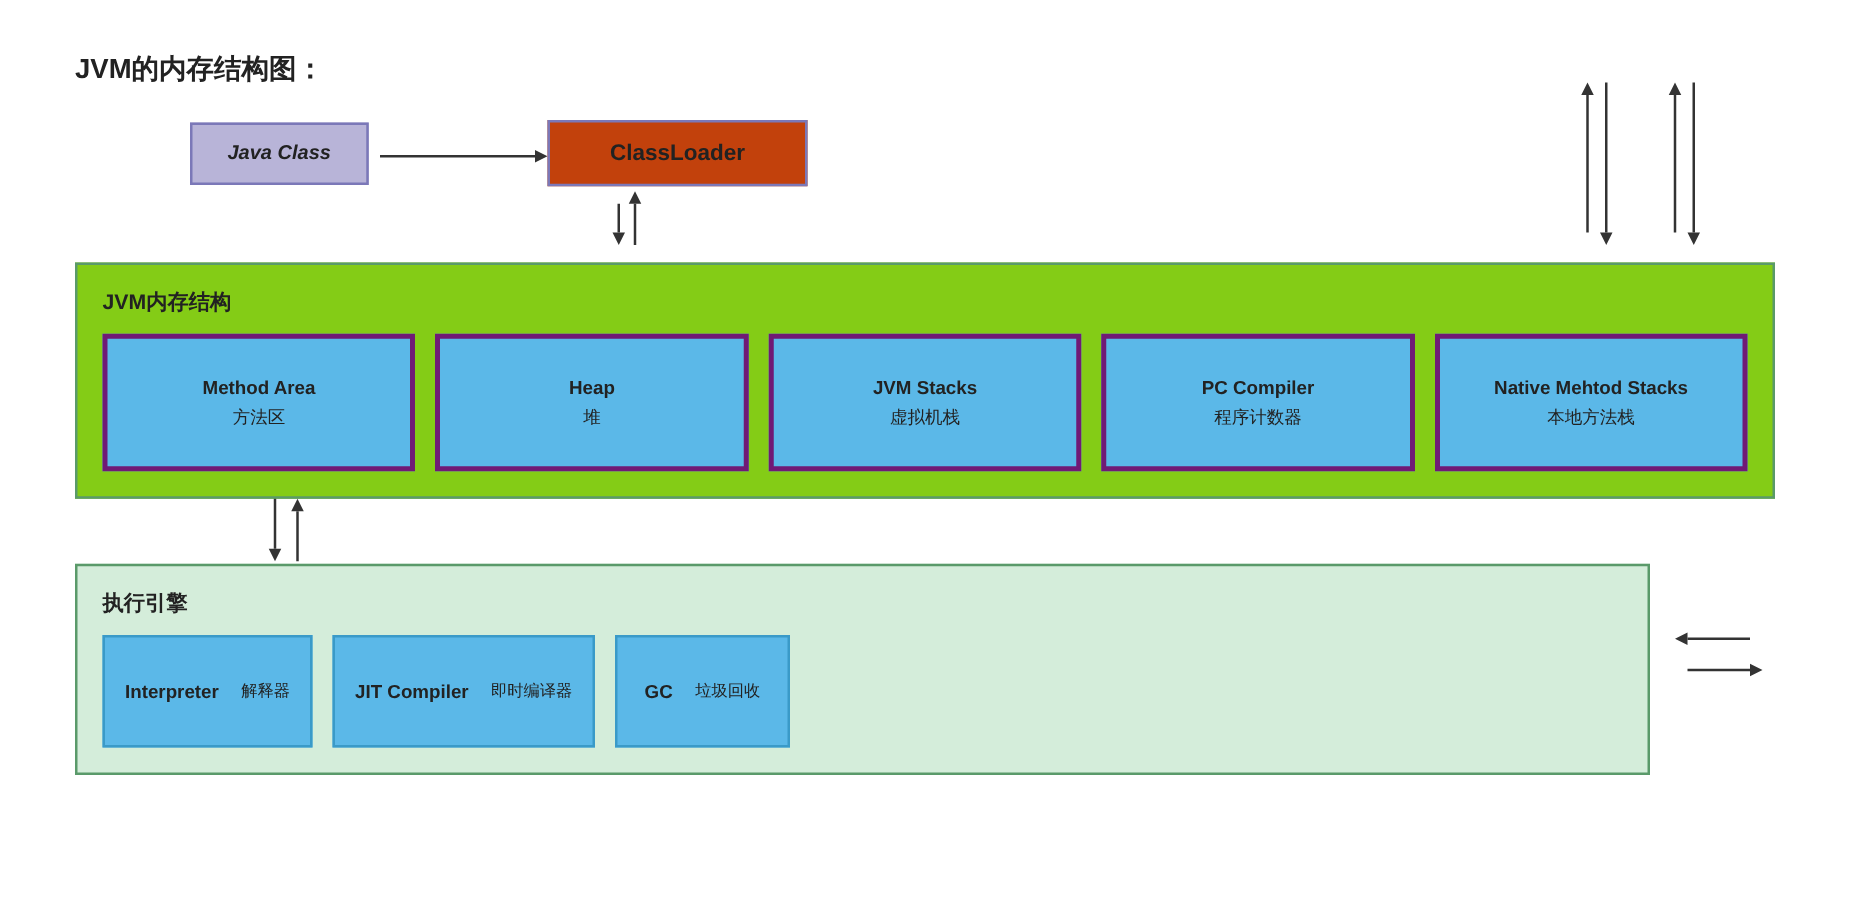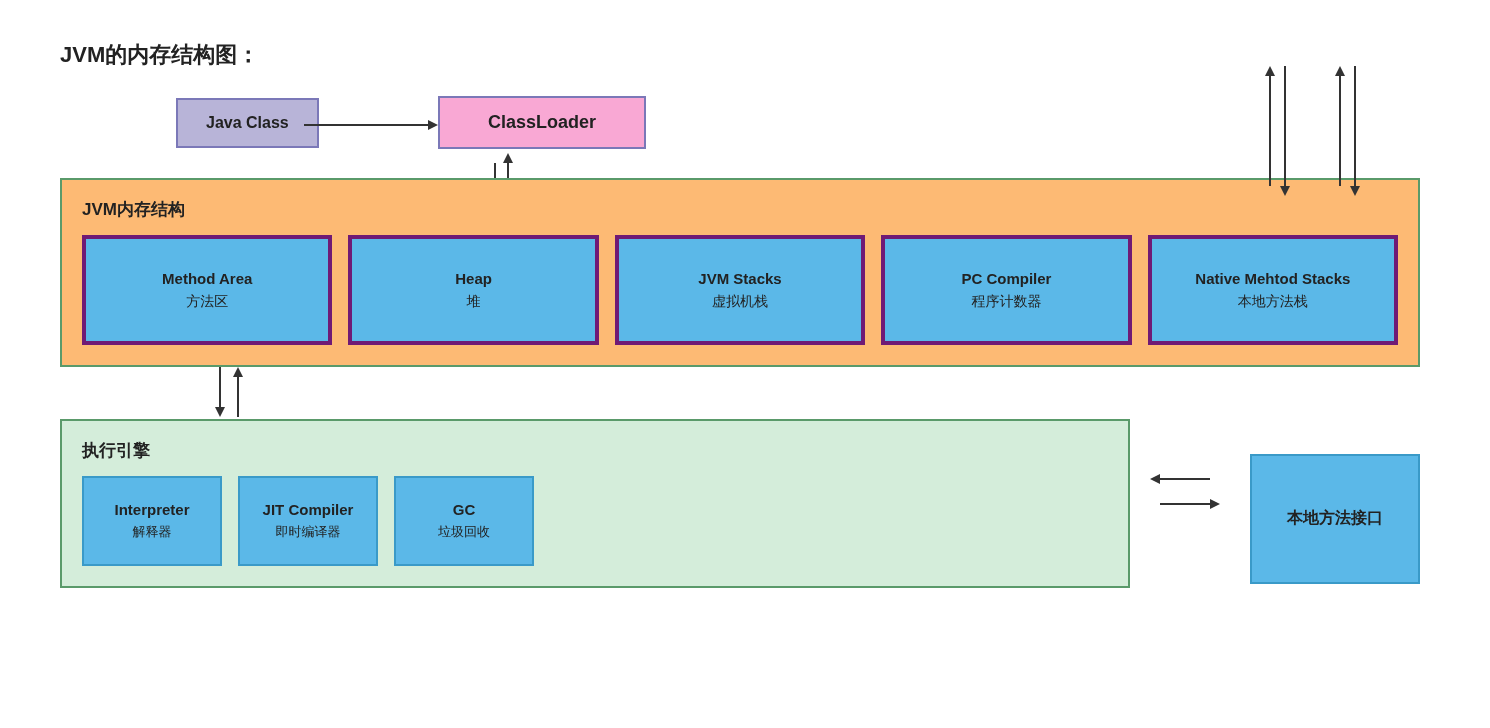--- a/index.html
+++ b/index.html
@@ -141,7 +141,7 @@
 
     <div style="position:relative; width:100%; margin-bottom:0; height:100px;">
 
-      <div style="position:absolute; left:116px; top:20px;" class="box-purple">
+      <div style="position:absolute; left:92px; top:20px;font-style:italic;" class="box-purple">
         <span>Java Class</span>
       </div>
 

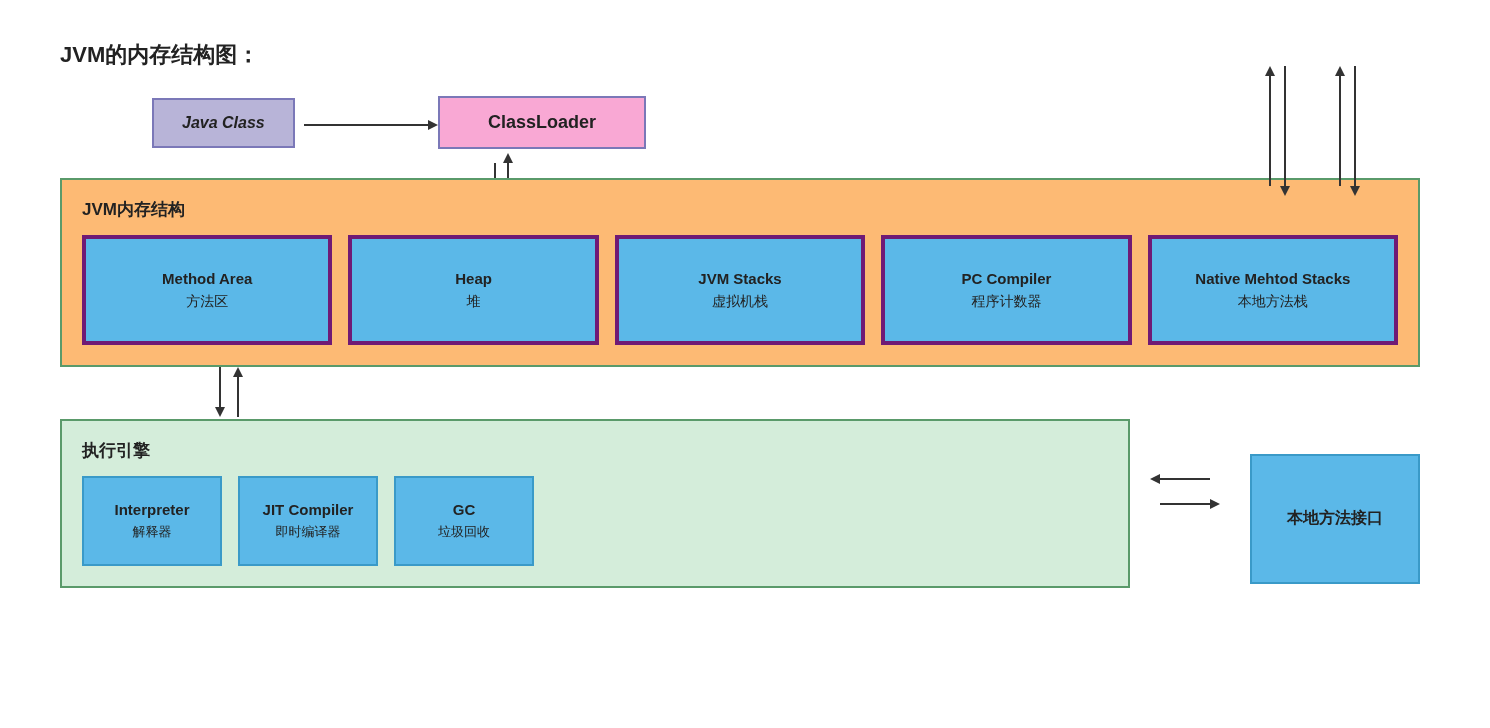--- a/index.html
+++ b/index.html
@@ -27,7 +27,7 @@
       text-align: center;
     }
     .box-purple-large {
-      background: #f9a8d4;
+      background: #c2410c;
       border: 2px solid #7b78b8;
       padding: 14px 48px;
       font-size: 18px;

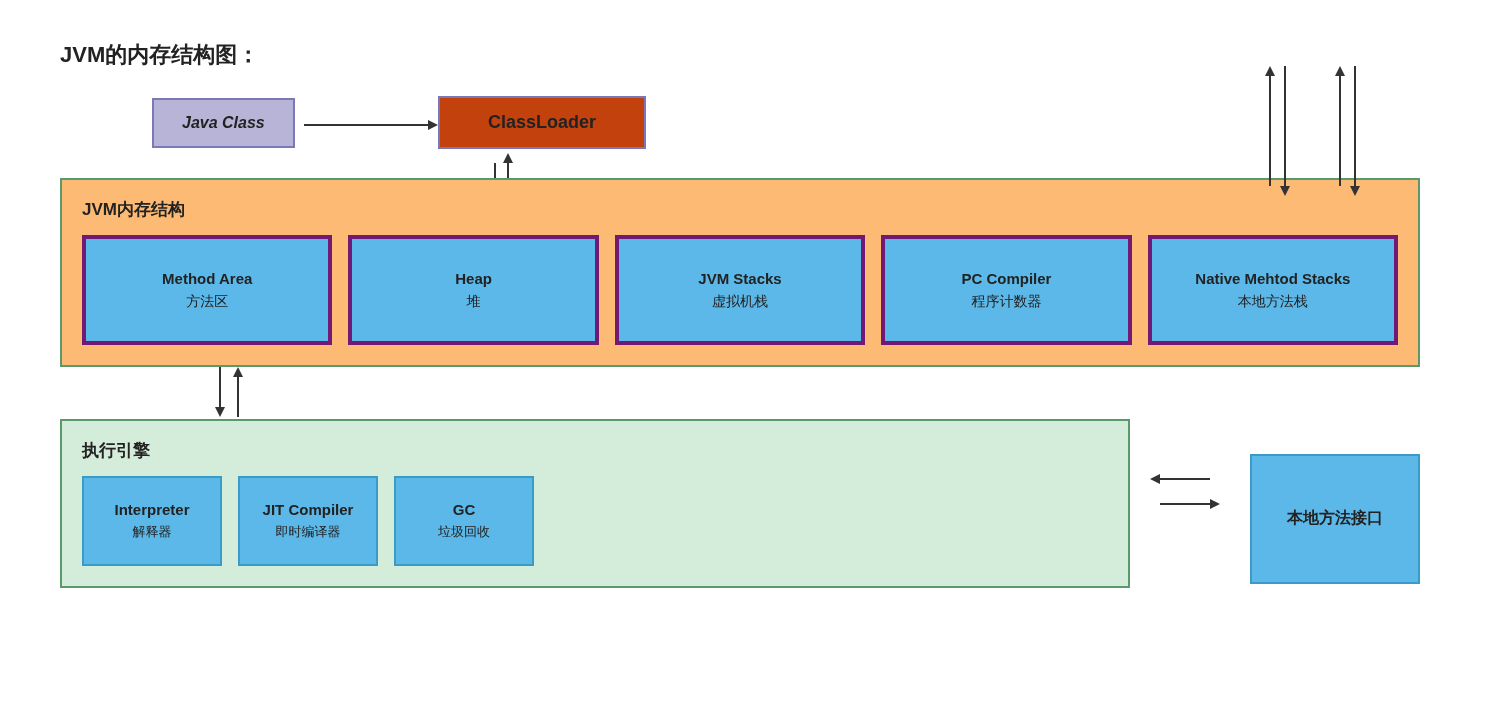--- a/index.html
+++ b/index.html
@@ -38,11 +38,12 @@
     }
     
     .jvm-outer {
-      background: #fdba74;
+      background: #84cc16;
       border: 2px solid #5a9a6a;
       padding: 18px 20px 20px 20px;
       width: 100%;
       position: relative;
+      margin-top: 32px;
     }
     .jvm-label {
       font-size: 17px;

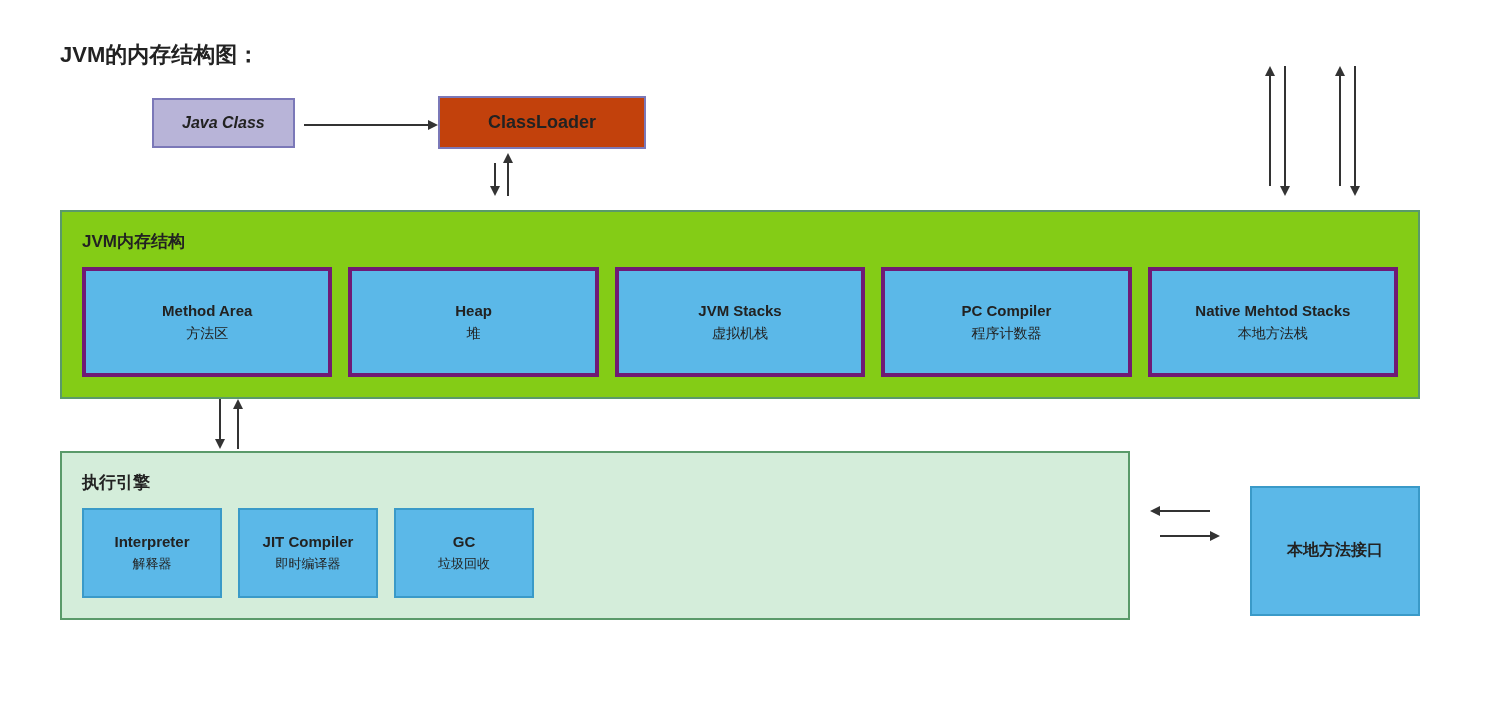--- a/index.html
+++ b/index.html
@@ -106,10 +106,10 @@
       min-width: 140px;
       min-height: 90px;
       display: flex;
-      flex-direction: column;
+      flex-direction: row;
       align-items: center;
       justify-content: center;
-      gap: 5px;
+      gap: 18px;
     }
     .box-blue-small .box-cn {
       font-size: 13px;

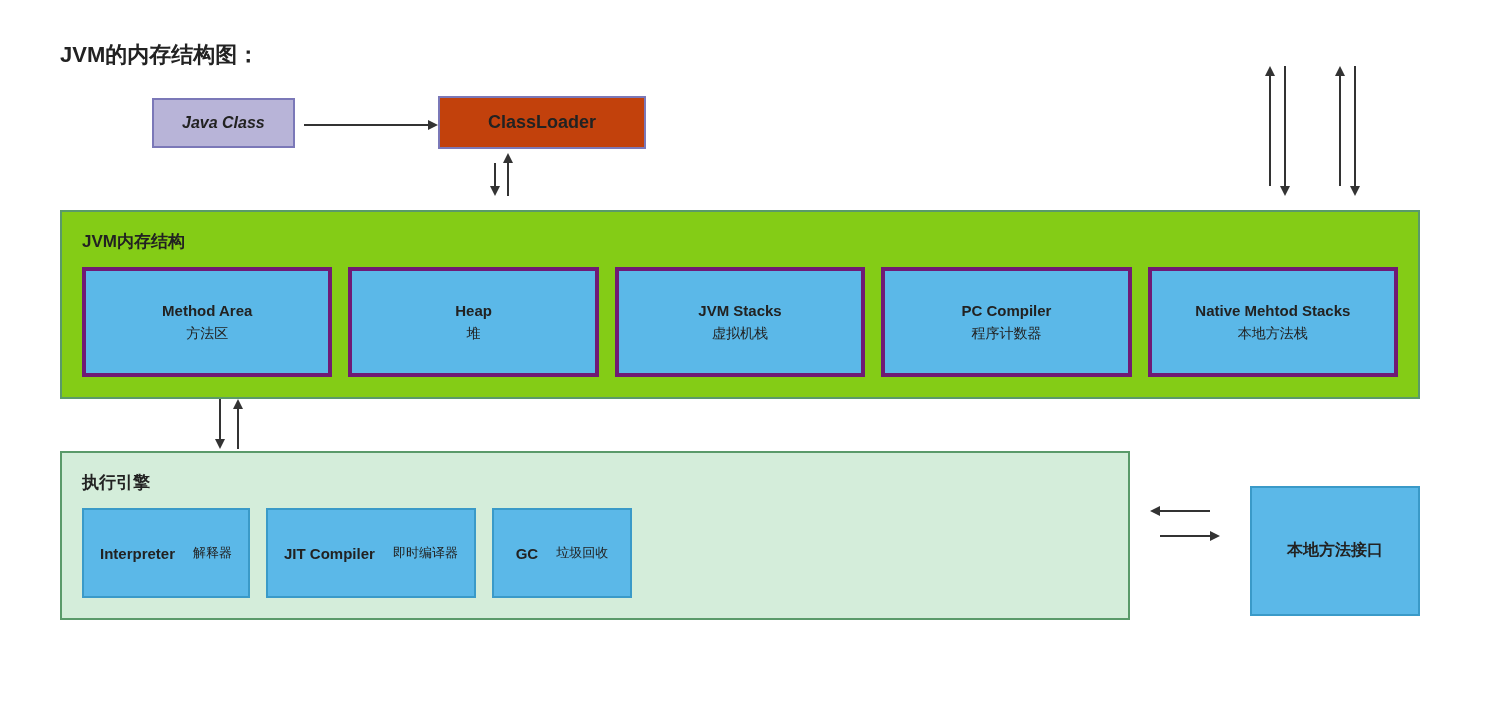--- a/index.html
+++ b/index.html
@@ -232,9 +232,6 @@
         </svg>
       </div>
 
-      <div class="native-interface" style="min-width:170px; min-height:130px;">
-        <span>本地方法接口</span>
-      </div>
 
     </div>
 

